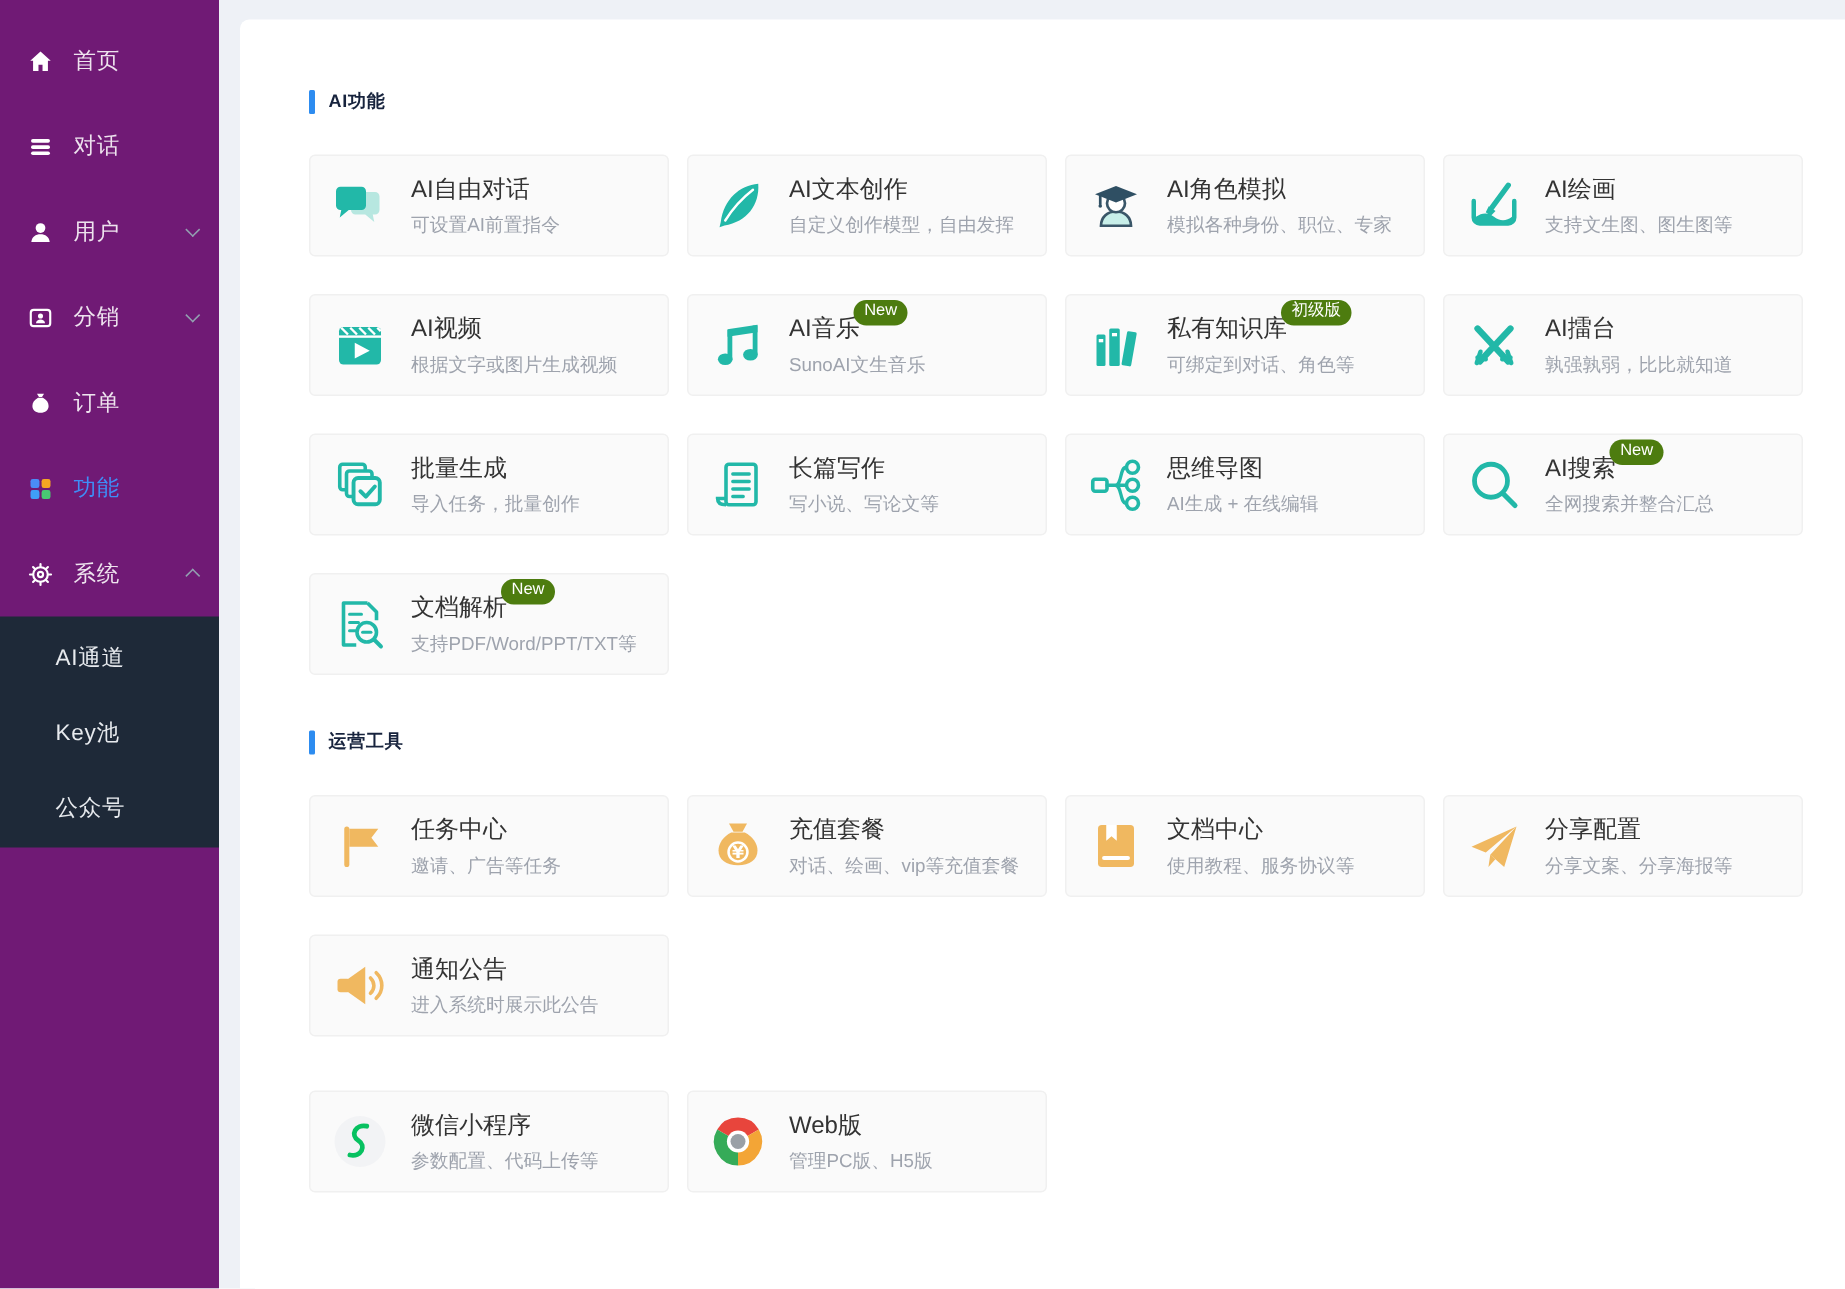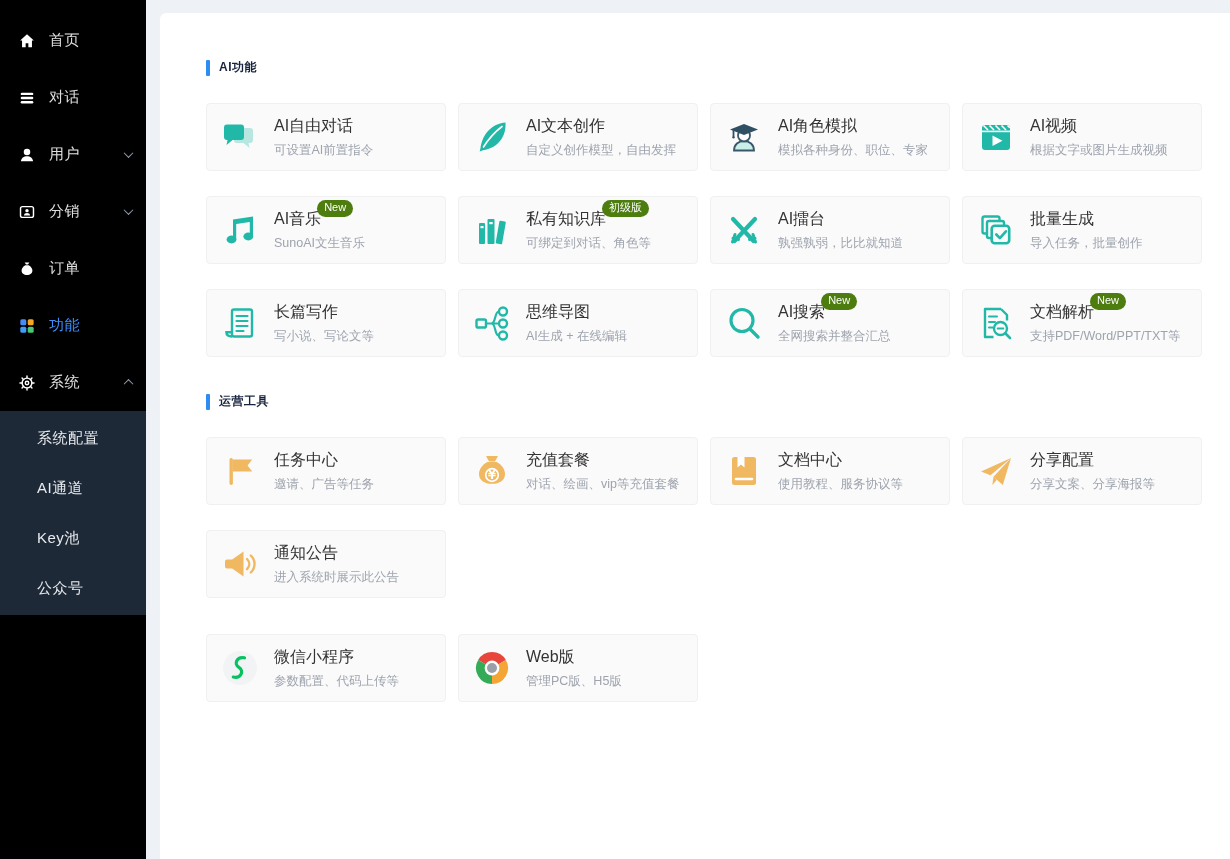--- a/index.html
+++ b/index.html
@@ -12,7 +12,7 @@
   
   .sidebar {
     width:146px; min-width:146px; height:859px;
-    background:#000000;
+    background:#701a75;
     display:flex; flex-direction:column;
     padding-top:12px;
   }

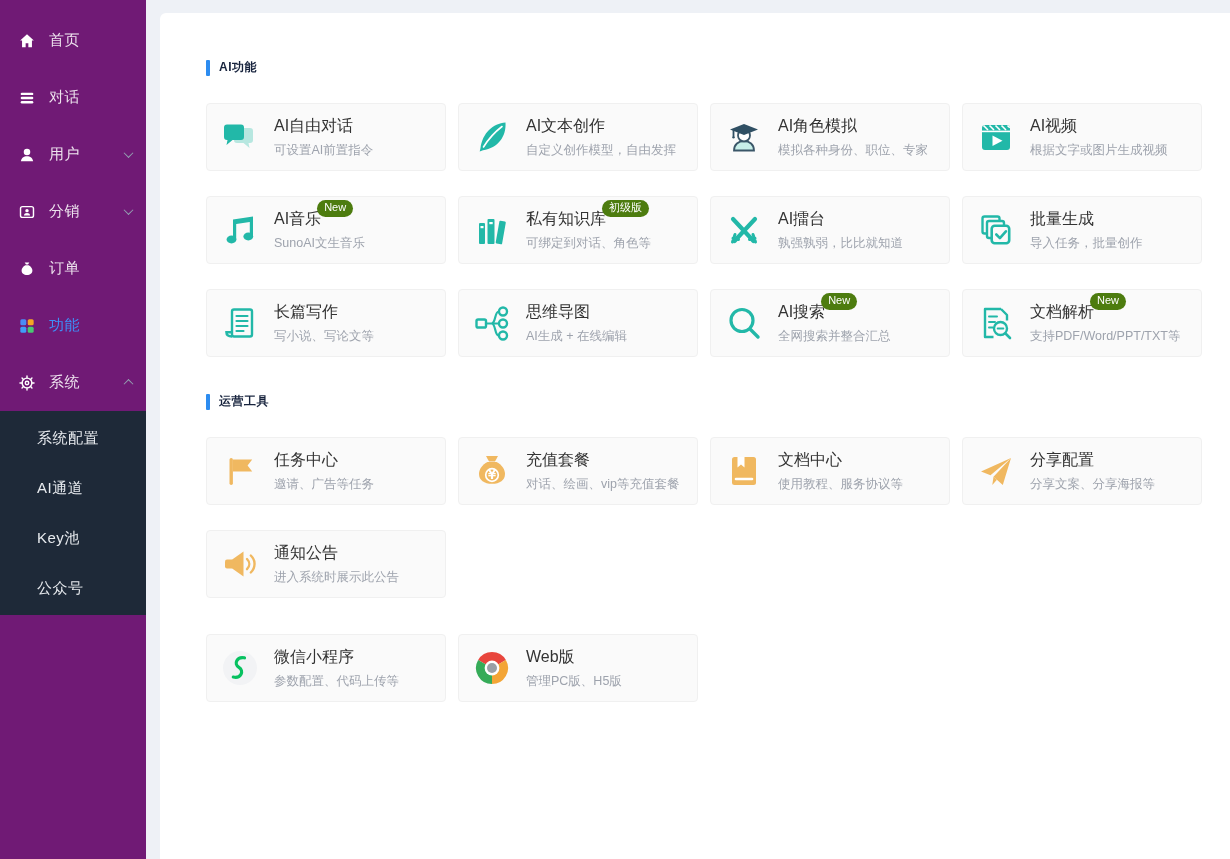--- a/index.html
+++ b/index.html
@@ -218,6 +218,22 @@
         </div>
       </div>
 
+      <div class="card">
+        <span class="cicon">
+          <svg viewBox="0 0 40 40" width="40" height="40">
+                <path d="M6.5 17v11a4 4 0 0 0 4 4h19a4 4 0 0 0 4-4V17" stroke="#22b8a8" stroke-width="3" fill="none" stroke-linecap="round"></path>
+                <path d="M8 27.5c4-3 8.5-3 12 0s8.5 3 12 0V31H8z" fill="#22b8a8"></path>
+                <path d="M29.5 6.5 18.5 21.5" stroke="#22b8a8" stroke-width="3.6" stroke-linecap="round"></path>
+                <path d="M16.5 20.5l4.5 3.2-3.2 3.3-3.3-2.5z" fill="#22b8a8"></path>
+              </svg>
+        </span>
+        <div class="ctext">
+          <div class="ctitle-row">
+                <span class="ctitle">AI绘画</span>
+              </div>
+          <div class="csub">支持文生图、图生图等</div>
+        </div>
+      </div>
 
       <div class="card">
         <span class="cicon">

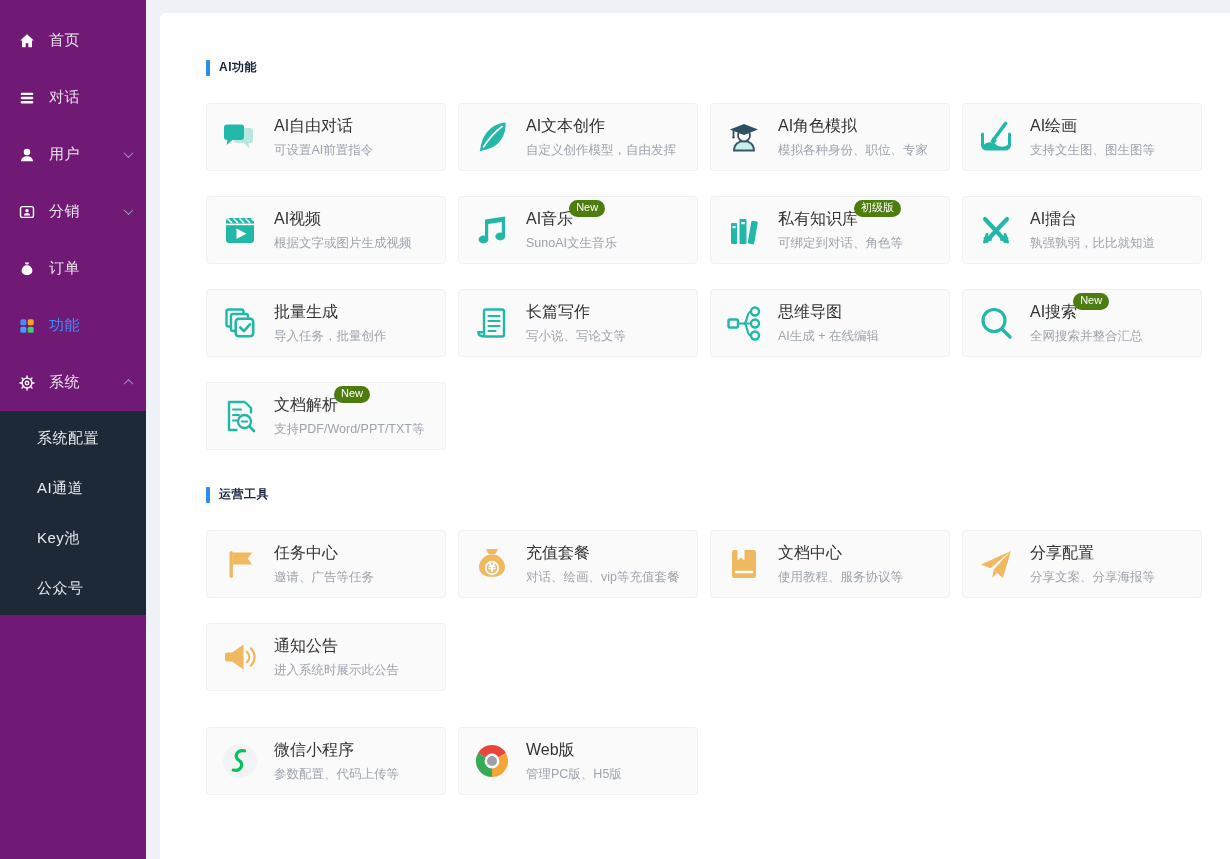--- a/index.html
+++ b/index.html
@@ -146,9 +146,6 @@
   </div>
   <div class="submenu">
     <div class="submenu-item">
-        <span>系统配置</span>
-      </div>
-    <div class="submenu-item">
         <span>AI通道</span>
       </div>
     <div class="submenu-item">

